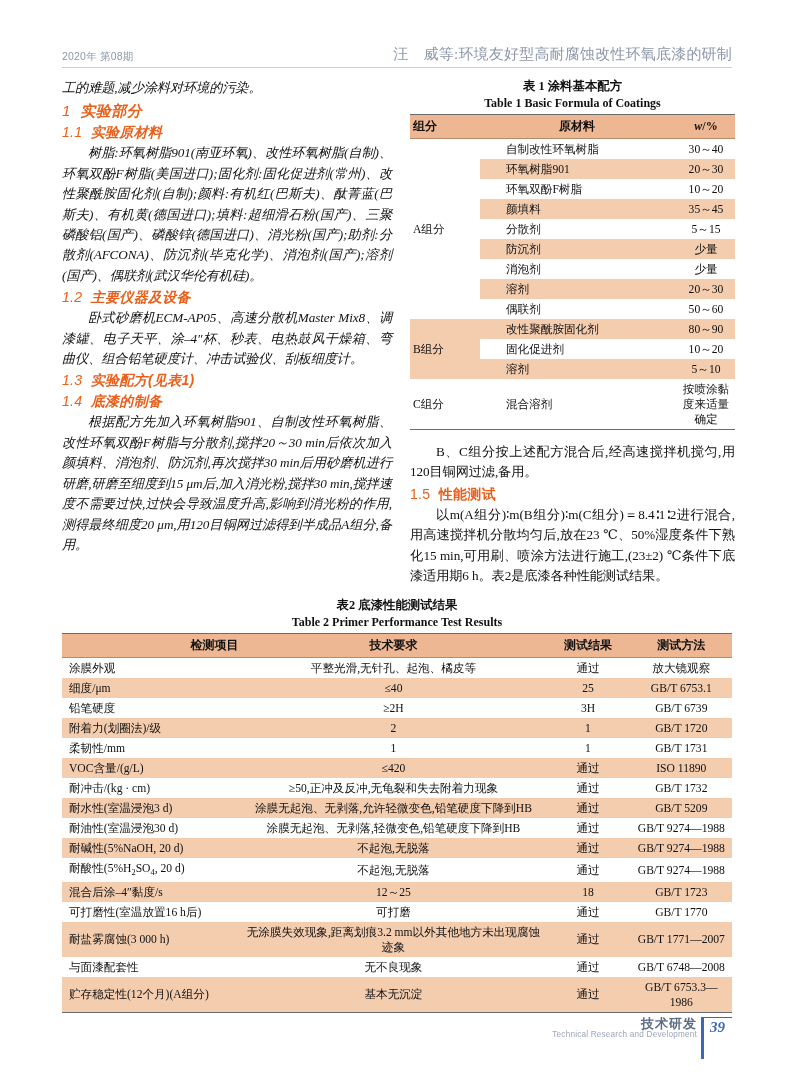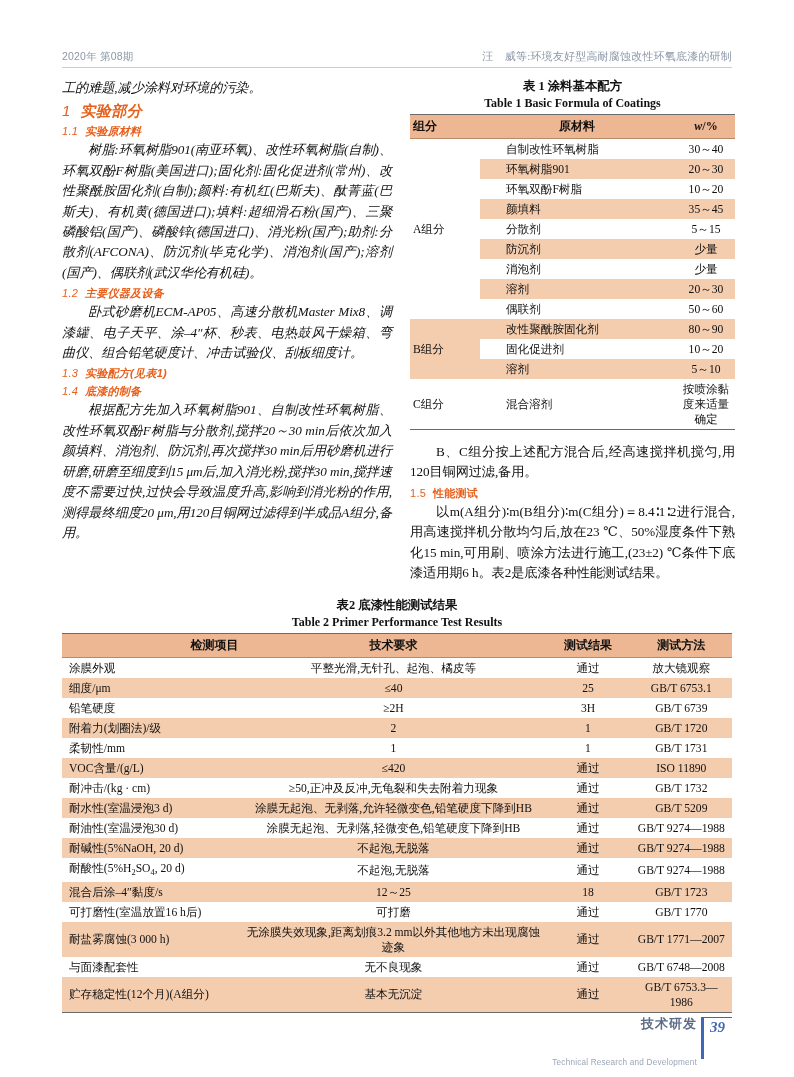--- a/index.html
+++ b/index.html
@@ -42,7 +42,7 @@
   }
   .runhead .rh-right {
     font-family: Liberation Serif, serif;
-    font-size: 11px;
+    font-size: 15px;
     color: #8c97a8;
   }
 

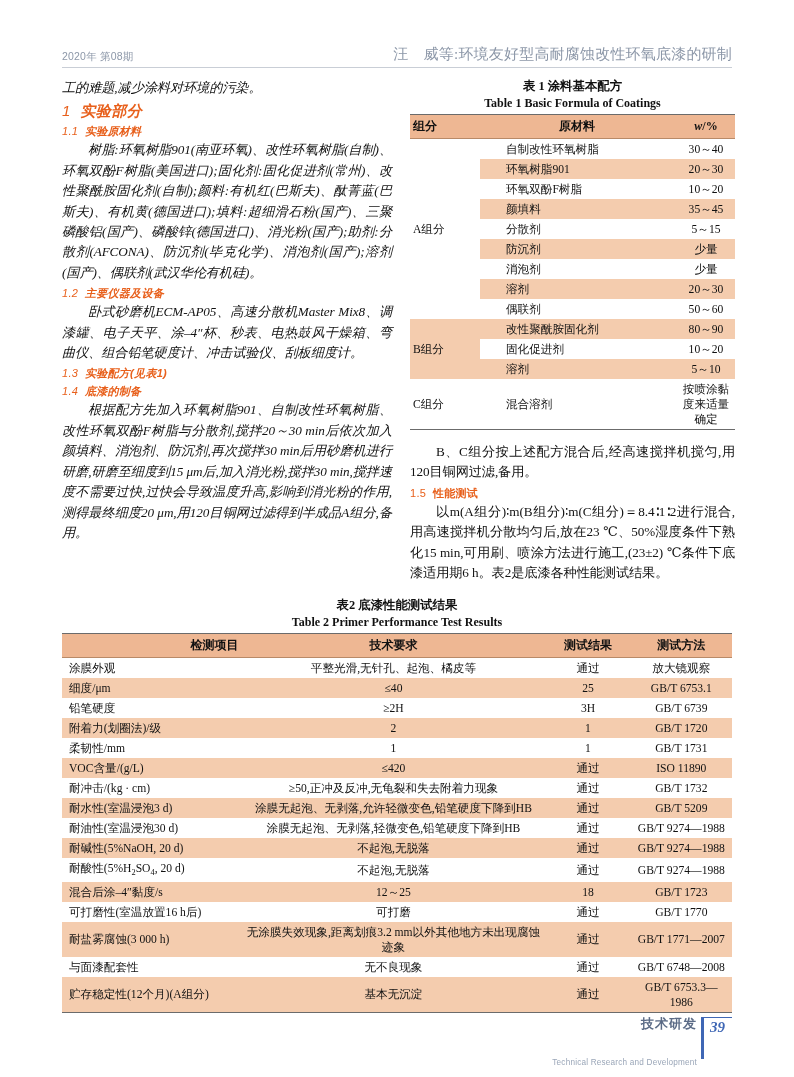--- a/index.html
+++ b/index.html
@@ -82,7 +82,7 @@
   h2.sec .num { font-family: "Liberation Sans", sans-serif; font-weight: normal; }
   h3.sub {
     margin: 3px 0 1px 0;
-    font-size: 11px;
+    font-size: 14px;
     font-weight: bold;
     color: #e8601c;
     font-family: "Liberation Sans", sans-serif;

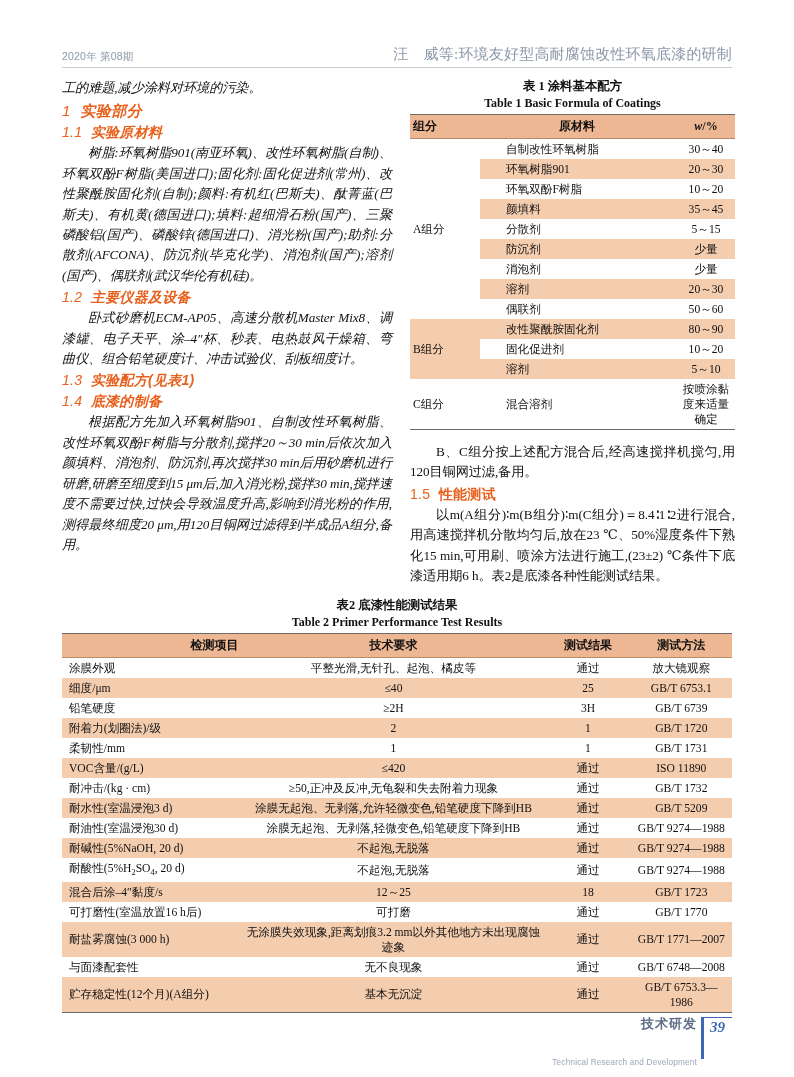--- a/index.html
+++ b/index.html
@@ -175,7 +175,6 @@
     color: #9aa6b8;
     font-family: "Liberation Sans", sans-serif;
     letter-spacing: .2px;
-    margin-top: 28px;
   }
   .footer .f-page {
     border-left: 3.5px solid #3f67b5;

